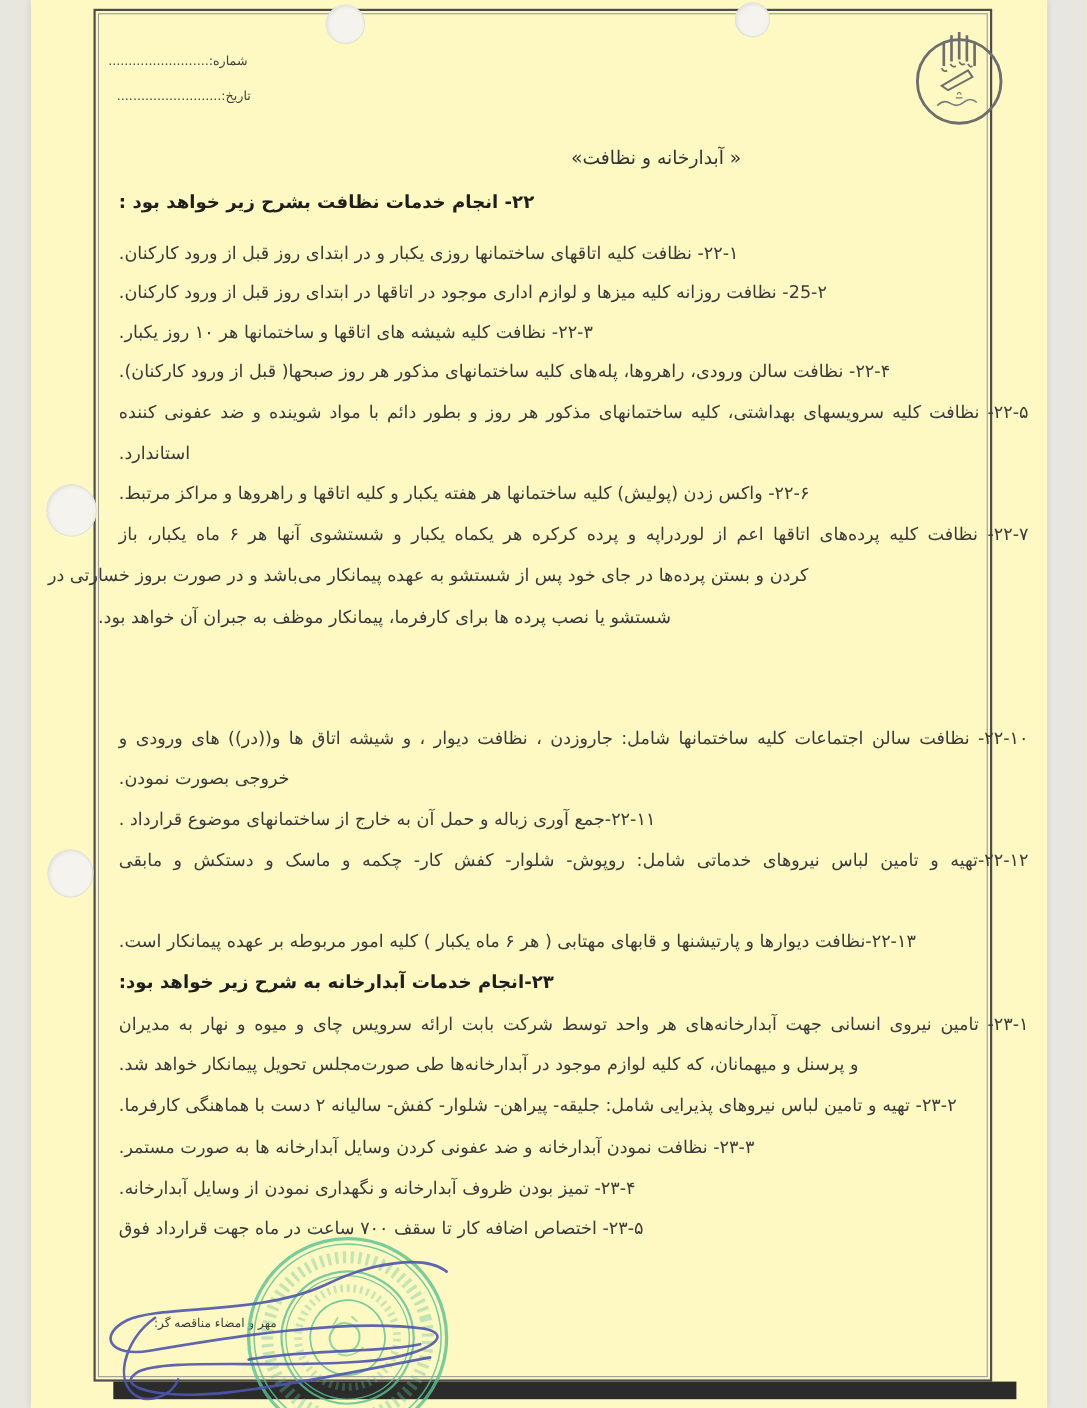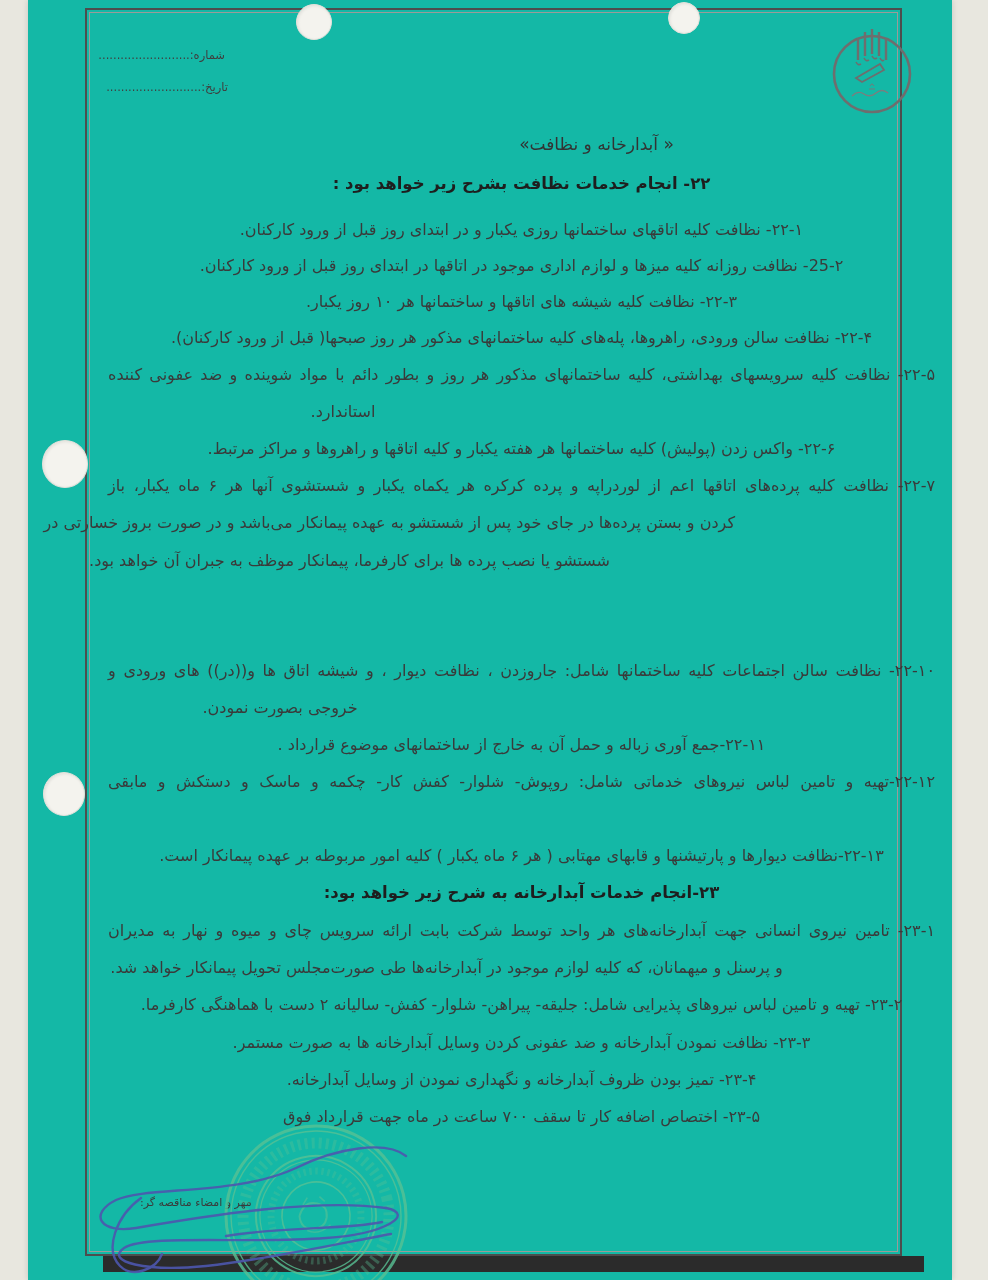--- a/index.html
+++ b/index.html
@@ -10,7 +10,7 @@
   }
   .page{
     position:absolute;left:28px;top:0;width:924px;height:1280px;
-    background:#14b8a6;
+    background:#fef9c3;
     box-shadow:0 0 6px rgba(0,0,0,.15);
   }
   .frame{

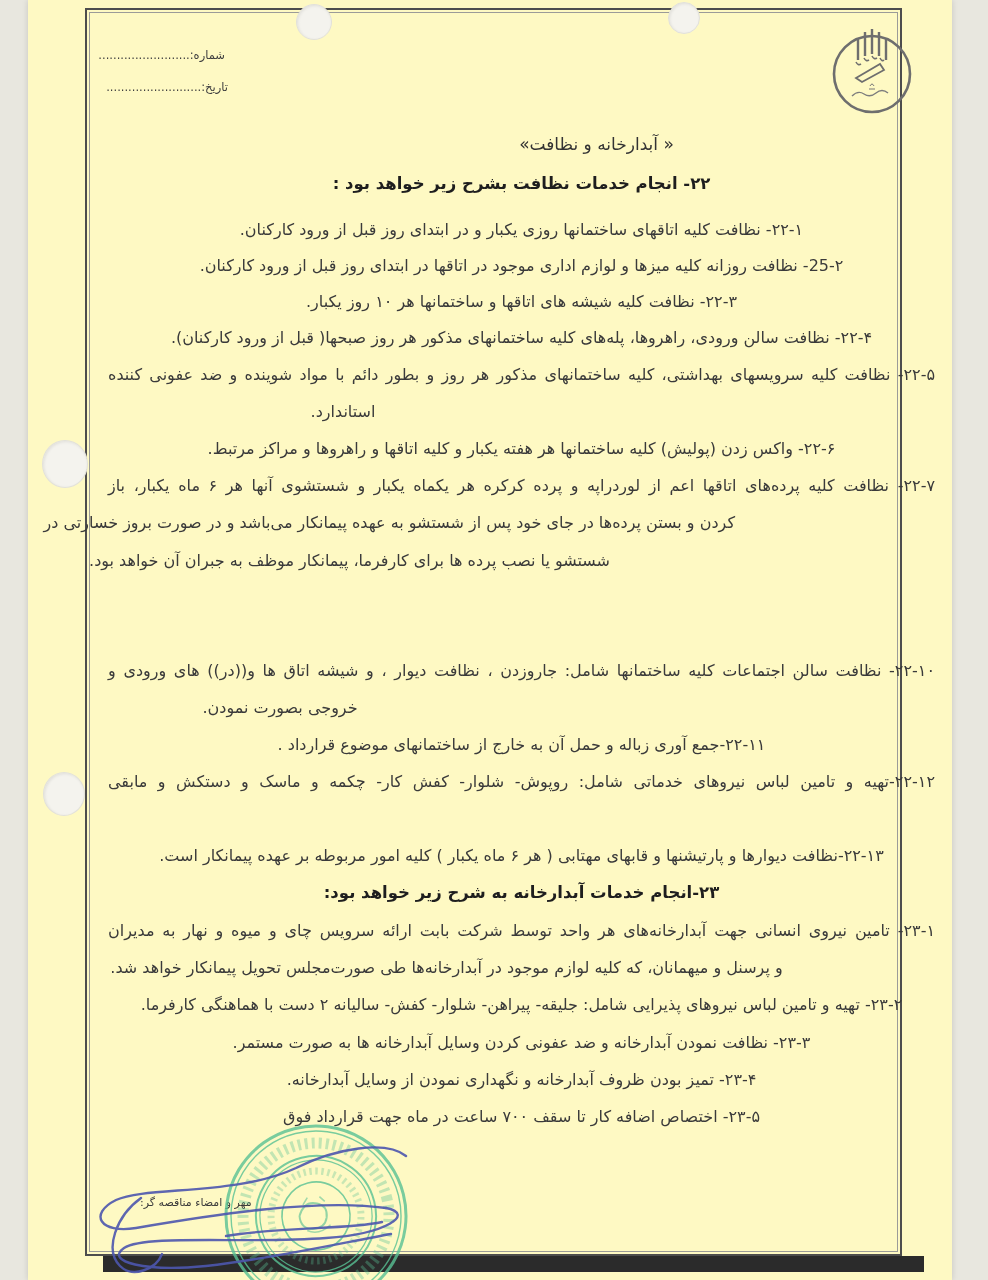--- a/index.html
+++ b/index.html
@@ -36,7 +36,7 @@
   }
   .content{position:absolute;left:80px;width:827px;top:0;height:1280px;}
   .ln{
-    position:absolute;left:0;right:0;margin:0;direction:rtl;text-align:center;
+    position:absolute;left:0;right:0;margin:0;direction:rtl;text-align:left;
     font-size:16px;line-height:24px;color:#3a3a3a;white-space:nowrap;
   }
   .just{white-space:normal;text-align:justify;text-align-last:justify;}

